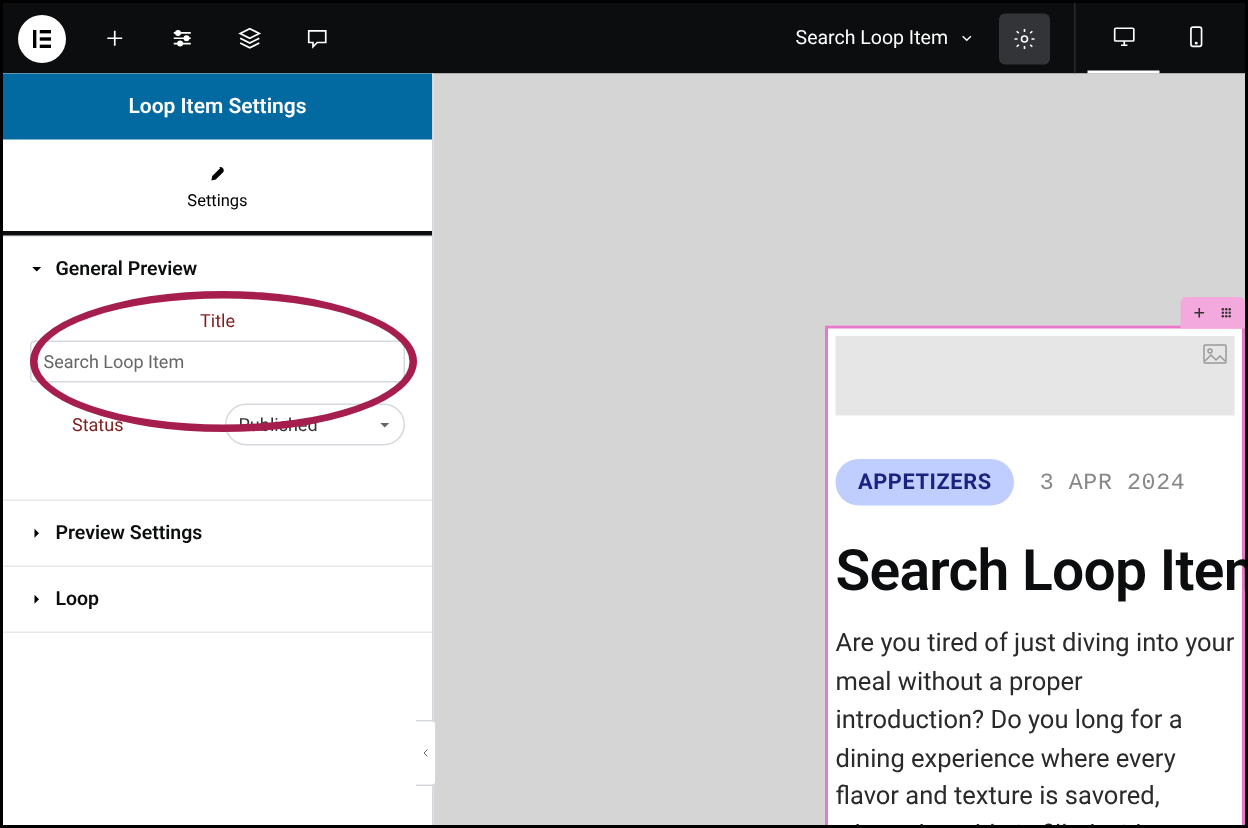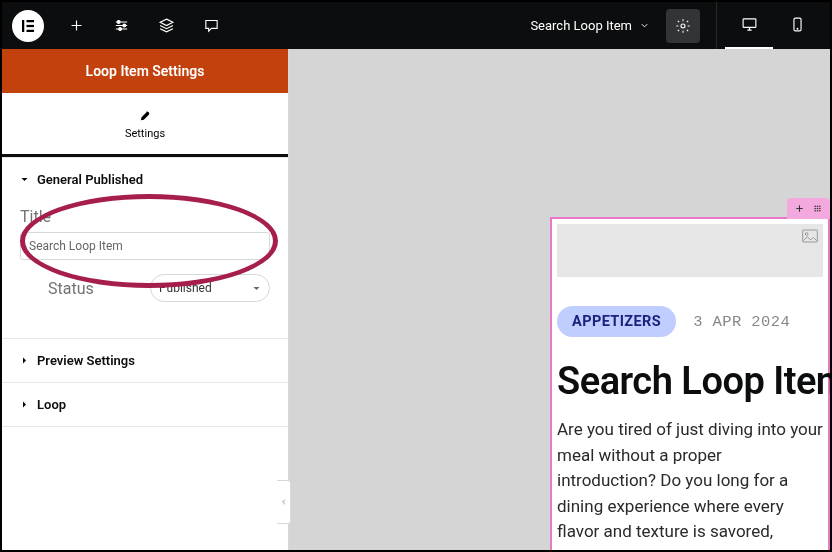--- a/index.html
+++ b/index.html
@@ -24,7 +24,7 @@
 .main { display: flex; height: calc(100% - 47px); }
 
 .sidebar { width: 287px; background: #fff; display: flex; flex-direction: column; border-right: 1px solid #d5d8dc; }
-.sidebar-header { height: 44px; background: #c2410c; color: #fff; display: flex; align-items: center; justify-content: center; font-size: 14px; font-weight: 600; }
+.sidebar-header { height: 44px; background: #0369a1; color: #fff; display: flex; align-items: center; justify-content: center; font-size: 14px; font-weight: 600; }
 .tabs { display: flex; height: 65px; border-bottom: 1px solid #e6e8eb; }
 .tab { flex: 1; display: flex; flex-direction: column; align-items: center; justify-content: center; gap: 5px; cursor: pointer; font-size: 11px; color: #333; border-bottom: 3px solid transparent; }
 .tab.active { border-bottom: 3px solid #0c0d0e; color: #000; }

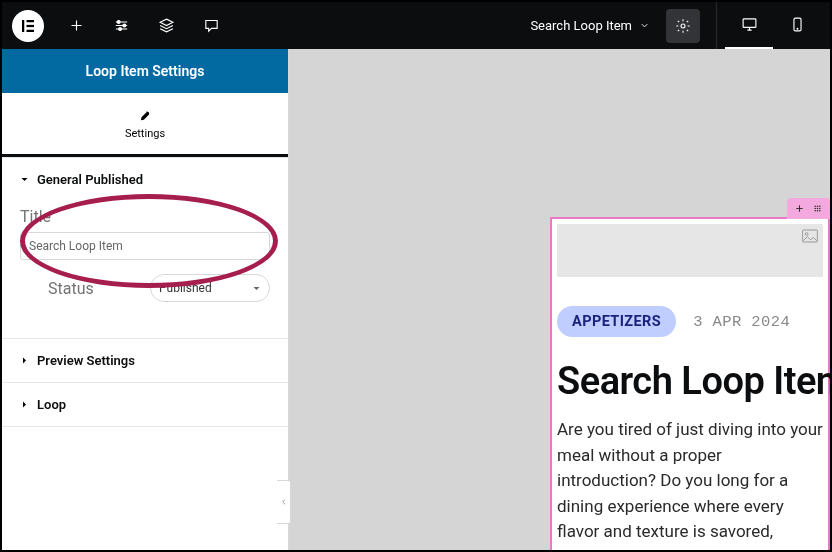--- a/index.html
+++ b/index.html
@@ -146,7 +146,7 @@
           <svg viewBox="0 0 24 24">
               <path d="M4 8l8 8 8-8z" fill="#000"></path>
             </svg>
-          <span>General Published</span>
+          <span>General Preview</span>
         </div>
         <div class="section-body">
           <div class="field">

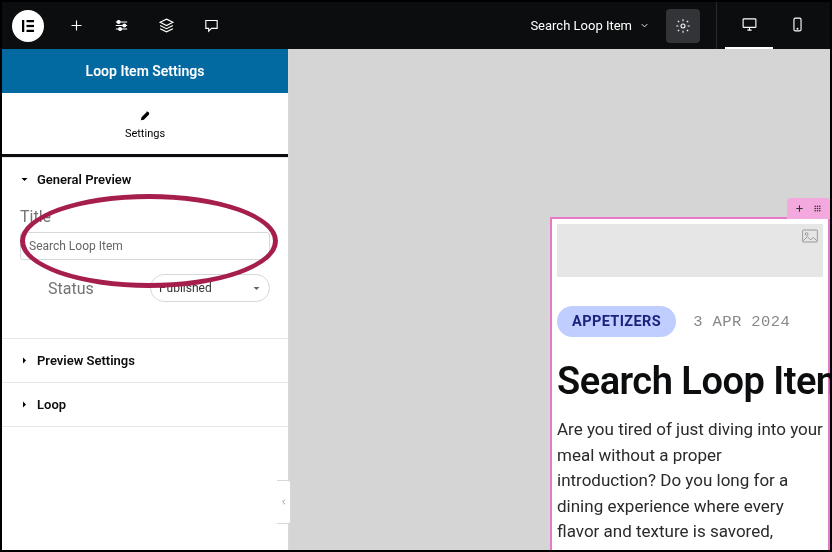--- a/index.html
+++ b/index.html
@@ -36,7 +36,7 @@
 .section-head svg { width: 9px; height: 9px; }
 .section-body { padding: 6px 18px 22px; }
 .field { margin-bottom: 14px; }
-.field-label { font-size: 16px; color: #737373; display: block; margin-bottom: 6px; }
+.field-label { font-size: 12px; color: #7f1d1d; display: block; margin-bottom: 6px; text-align: center; }
 .text-input { width: 100%; height: 28px; border: 1px solid #d5d8dc; border-radius: 3px; padding: 0 8px; font-size: 12px; color: #666; }
 .field-row { display: flex; align-items: center; justify-content: space-between; }
 .field-row .field-label { margin-bottom: 0; margin-left: 28px; }

